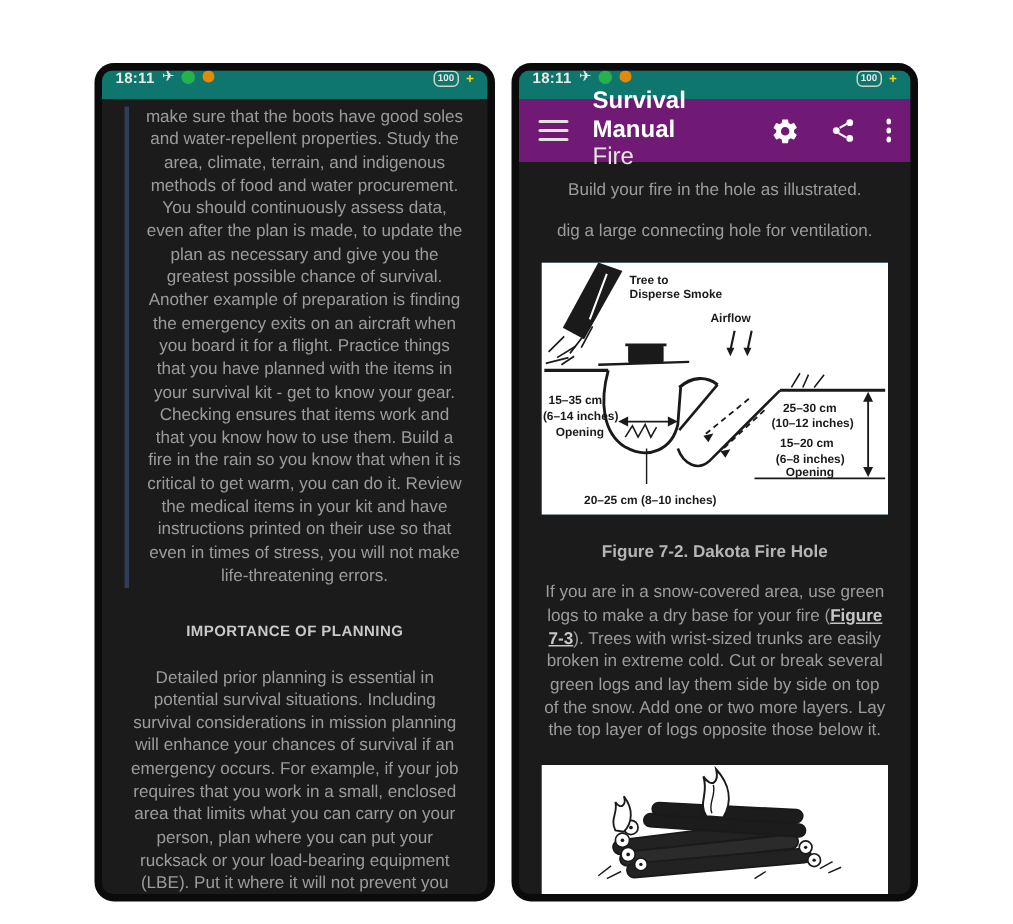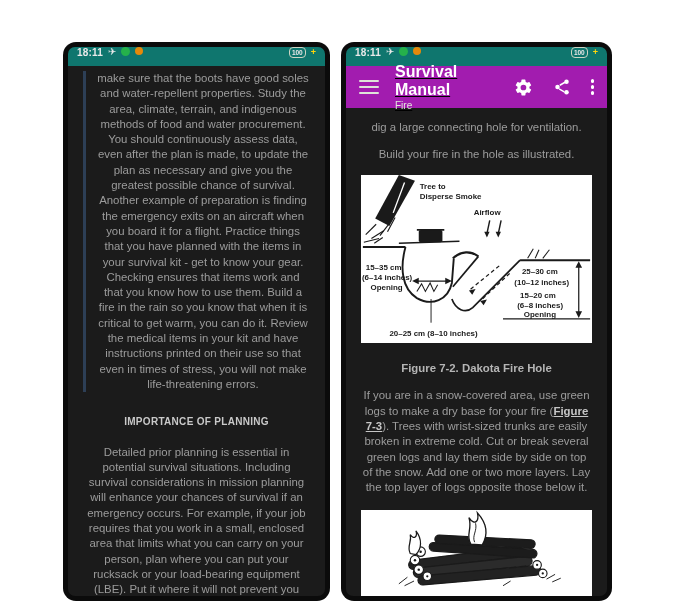--- a/index.html
+++ b/index.html
@@ -24,8 +24,8 @@
            padding:0 2px;color:#e9e9e9;font-weight:bold;}
   .sb-charge{color:#ffd60a;font-size:9px;font-weight:bold;}
   
-  .appbar{height:42px;background:#a21caf;display:flex;align-items:center;
-          padding:0 13px;flex:0 0 auto;text-decoration:underline;}
+  .appbar{height:42px;background:#701a75;display:flex;align-items:center;
+          padding:0 13px;flex:0 0 auto;}
   .hamburger{width:20px;display:flex;flex-direction:column;gap:3.5px;cursor:pointer;}
   .hamburger span{display:block;height:2.6px;background:#dfe3d9;border-radius:1px;}
   .appbar-titles{display:flex;flex-direction:column;margin-left:16px;flex:1;line-height:1.15;}

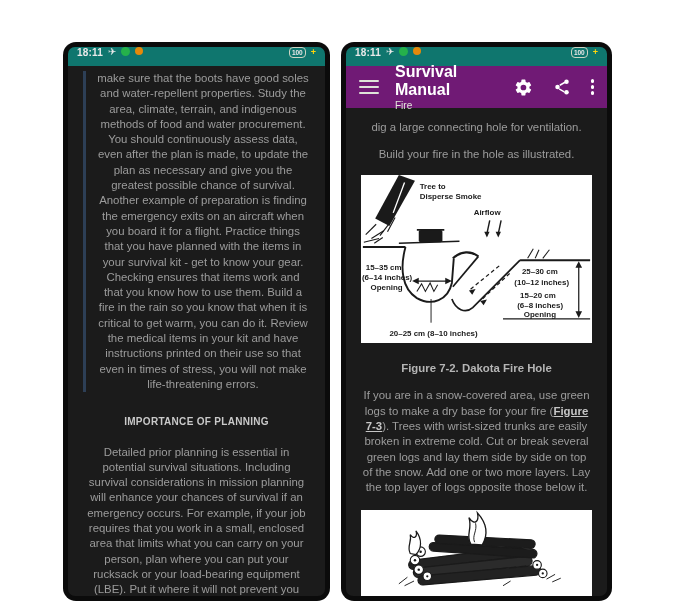--- a/index.html
+++ b/index.html
@@ -30,7 +30,7 @@
   .hamburger span{display:block;height:2.6px;background:#dfe3d9;border-radius:1px;}
   .appbar-titles{display:flex;flex-direction:column;margin-left:16px;flex:1;line-height:1.15;}
   .appbar-title{color:#ffffff;font-size:16px;font-weight:bold;}
-  .appbar-sub{color:#e3e7dc;font-size:10px;}
+  .appbar-sub{color:#e3e7dc;font-size:16px;}
   .appbar-actions{display:flex;align-items:center;gap:20px;}
   .icon-btn{cursor:pointer;display:flex;align-items:center;justify-content:center;}
   .overflow-dots{display:flex;flex-direction:column;gap:2.6px;}

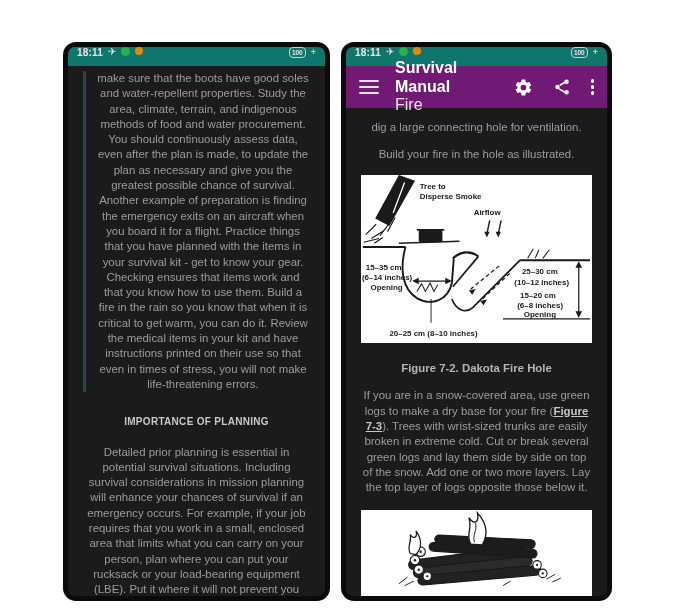--- a/index.html
+++ b/index.html
@@ -116,8 +116,8 @@
     </div>
 
     <div class="content" style="padding-top:7px;">
+      <p class="rline">Build your fire in the hole as illustrated.</p>
       <p class="rline">dig a large connecting hole for ventilation.</p>
-      <p class="rline">Build your fire in the hole as illustrated.</p>
 
       <div class="figure">
         <svg viewBox="0 0 244 178" xmlns="http://www.w3.org/2000/svg">

